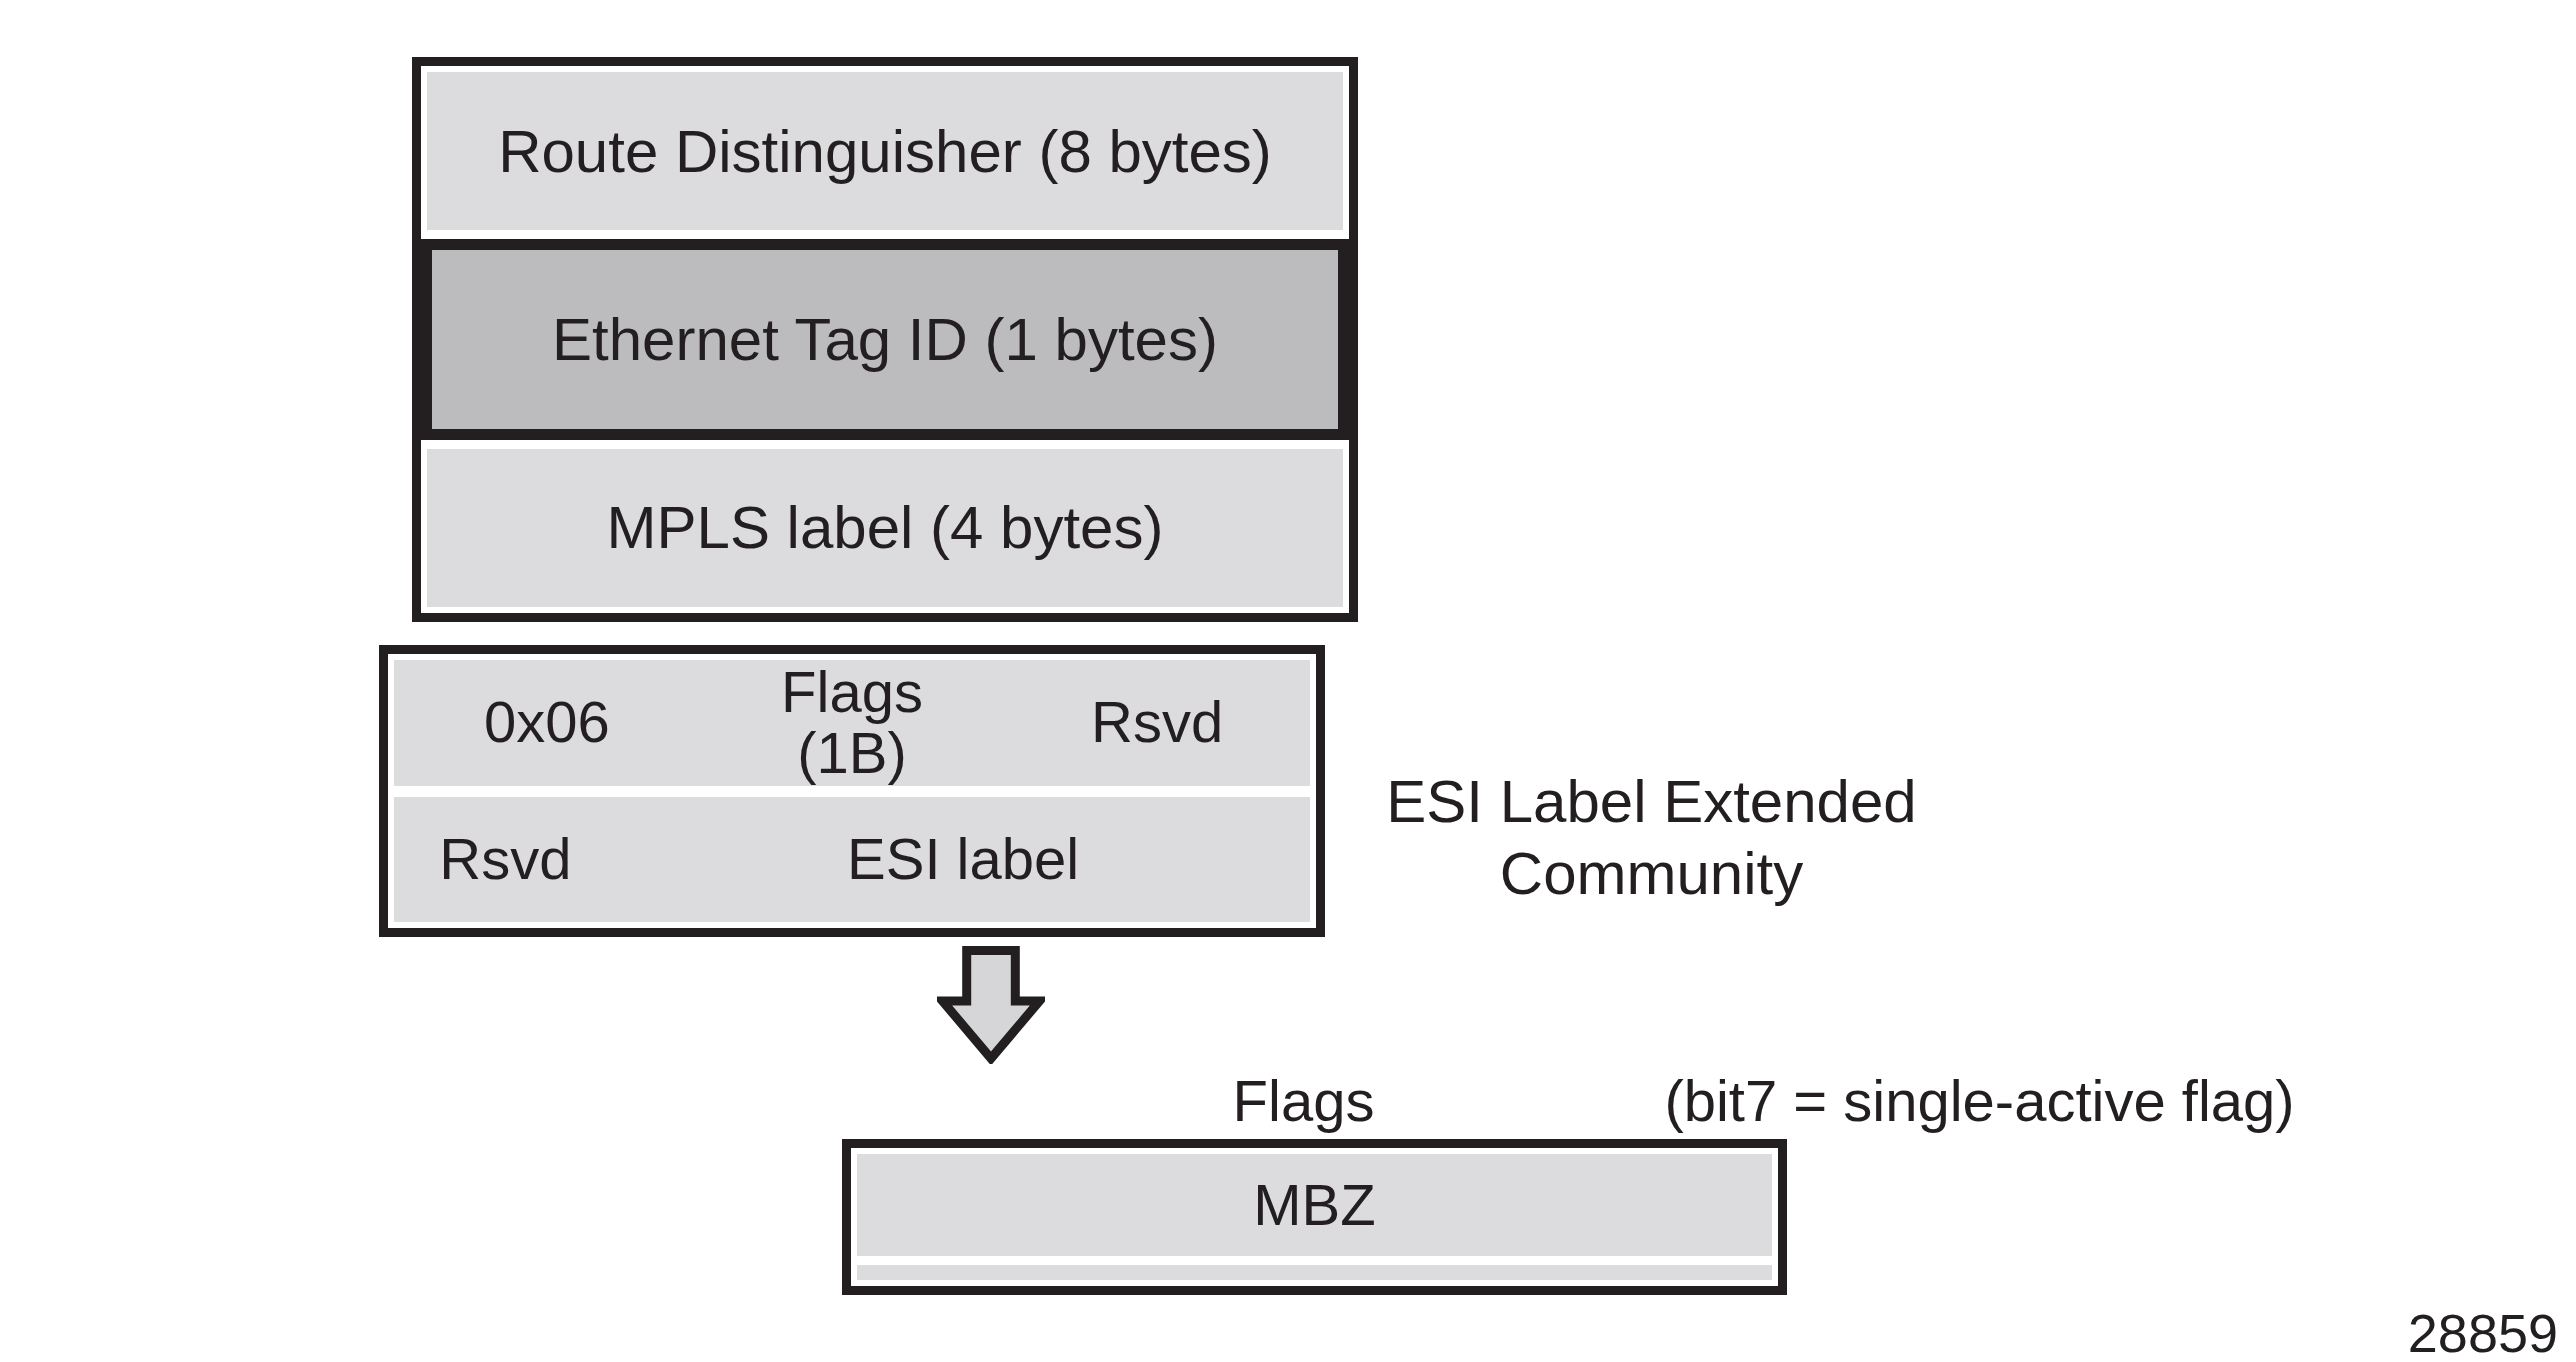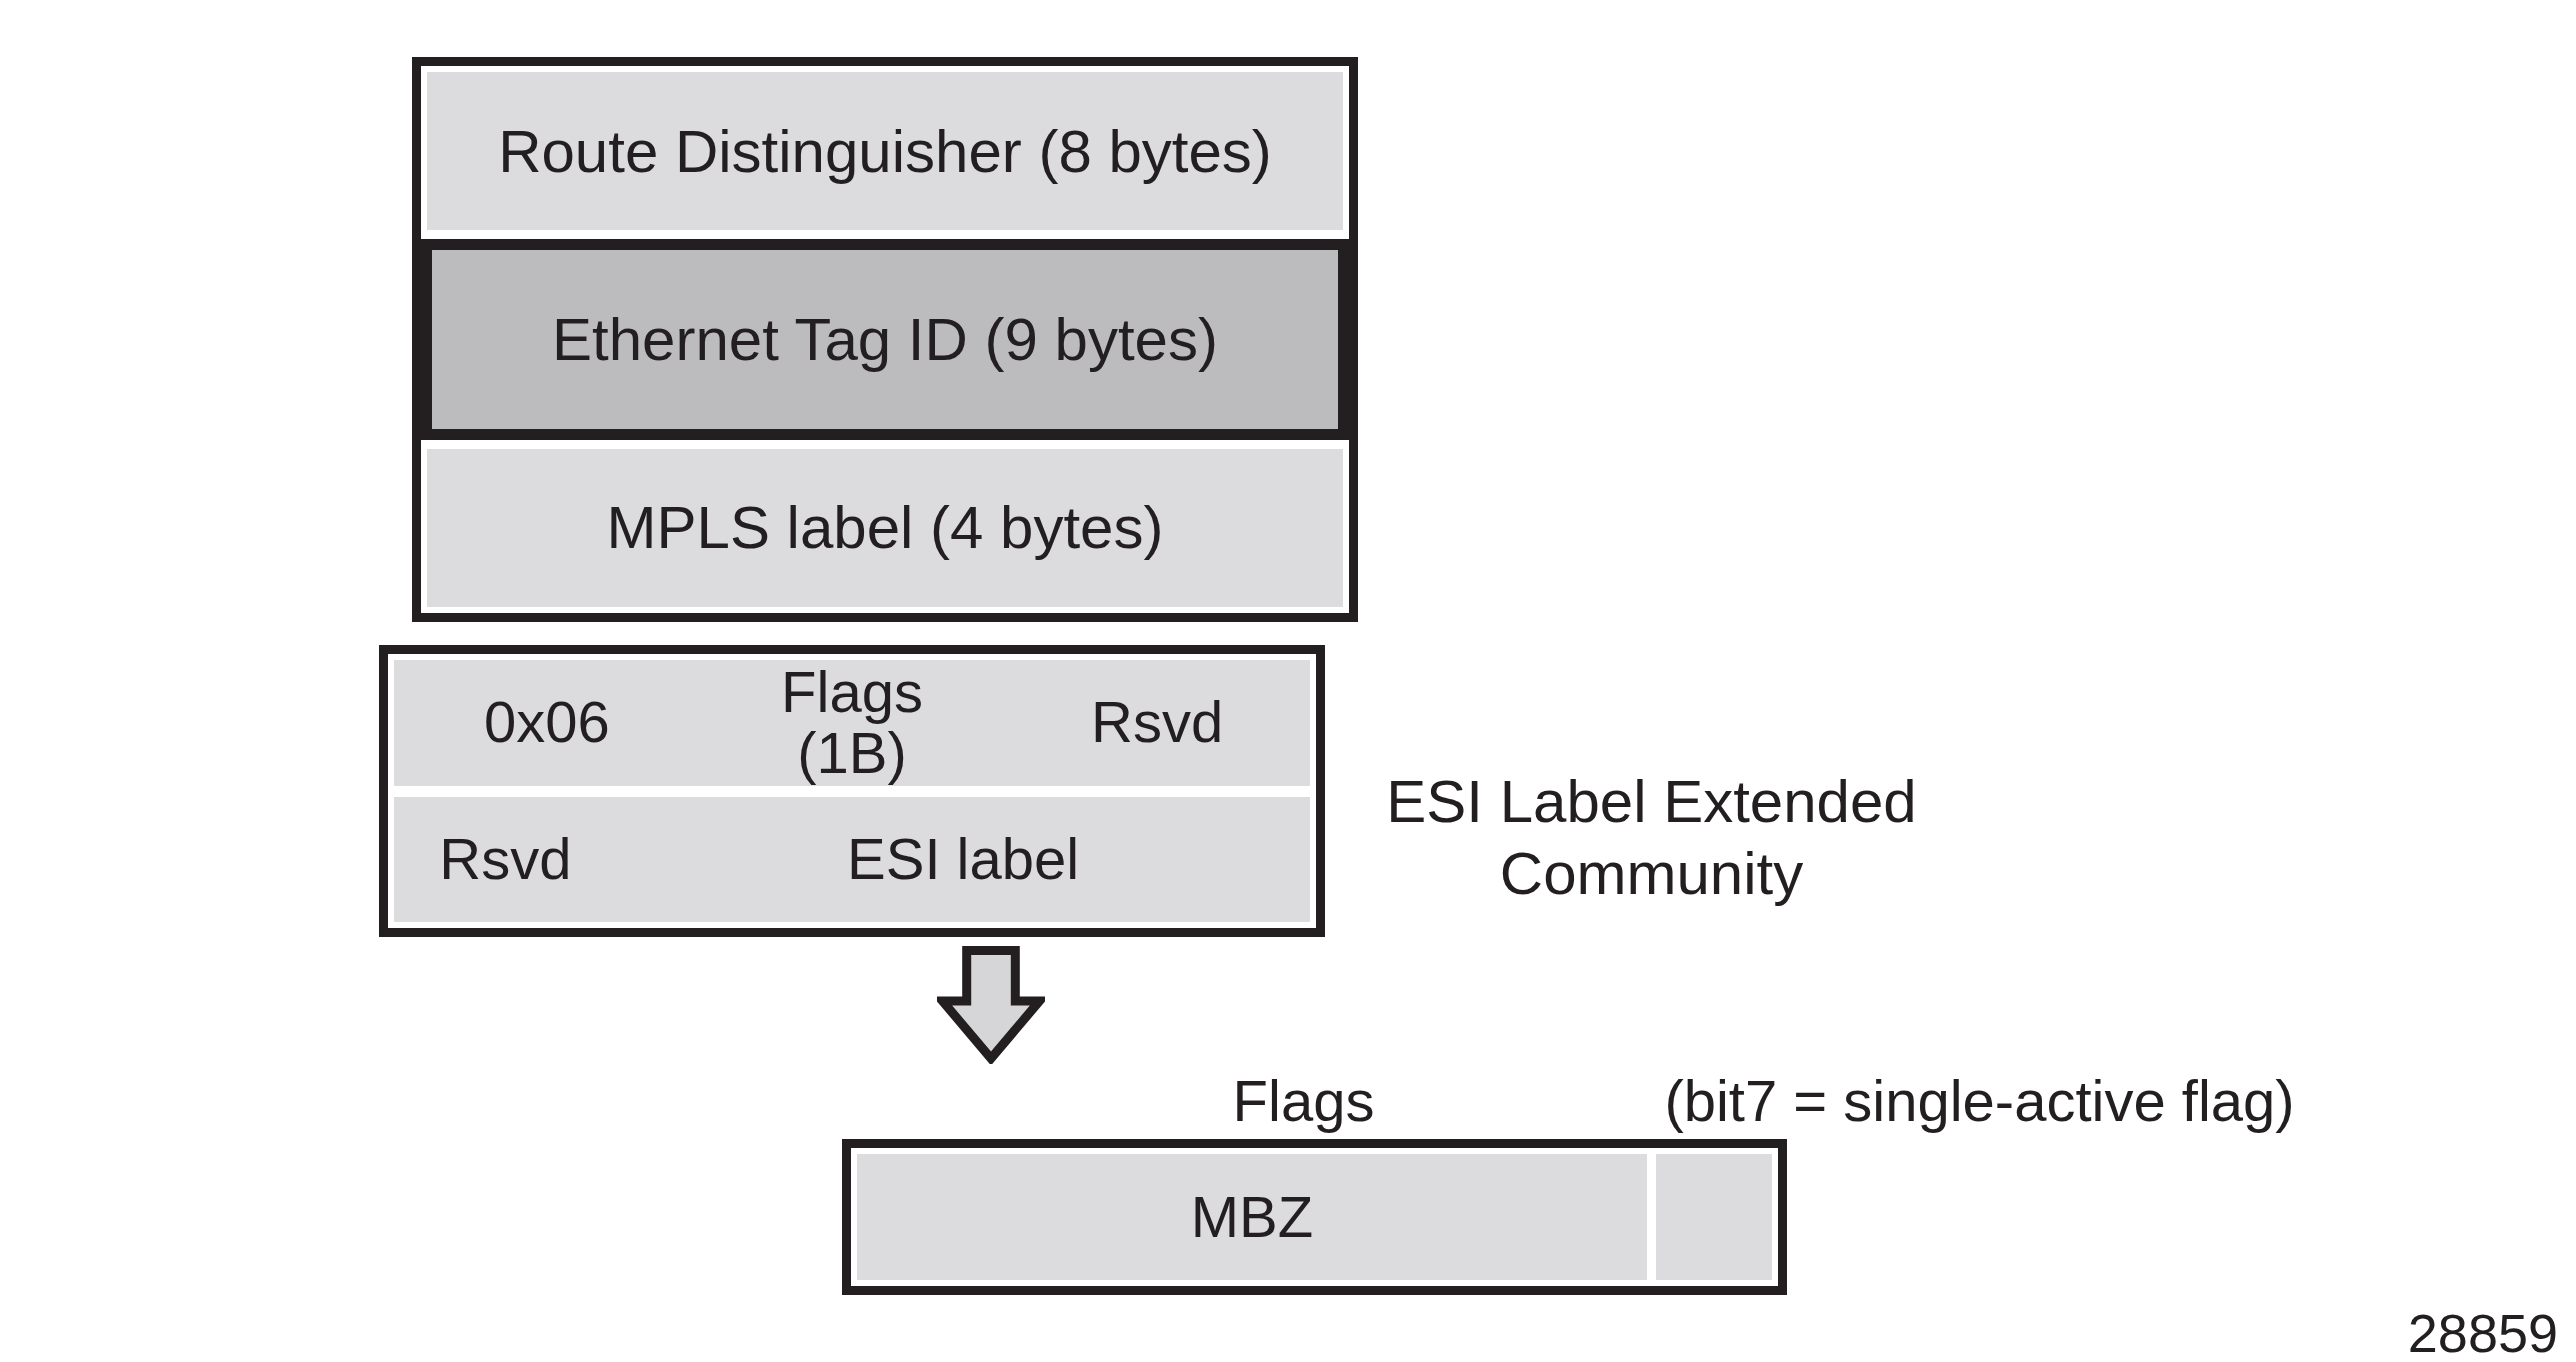--- a/index.html
+++ b/index.html
@@ -82,7 +82,7 @@
 
   <div class="frame nlri-box">
     <div class="cell">Route Distinguisher (8 bytes)</div>
-    <div class="cell emphasis">Ethernet Tag ID (9 bytes)</div>
+    <div class="cell emphasis">Ethernet Tag ID (1 bytes)</div>
     <div class="cell">MPLS label (4 bytes)</div>
   </div>
 

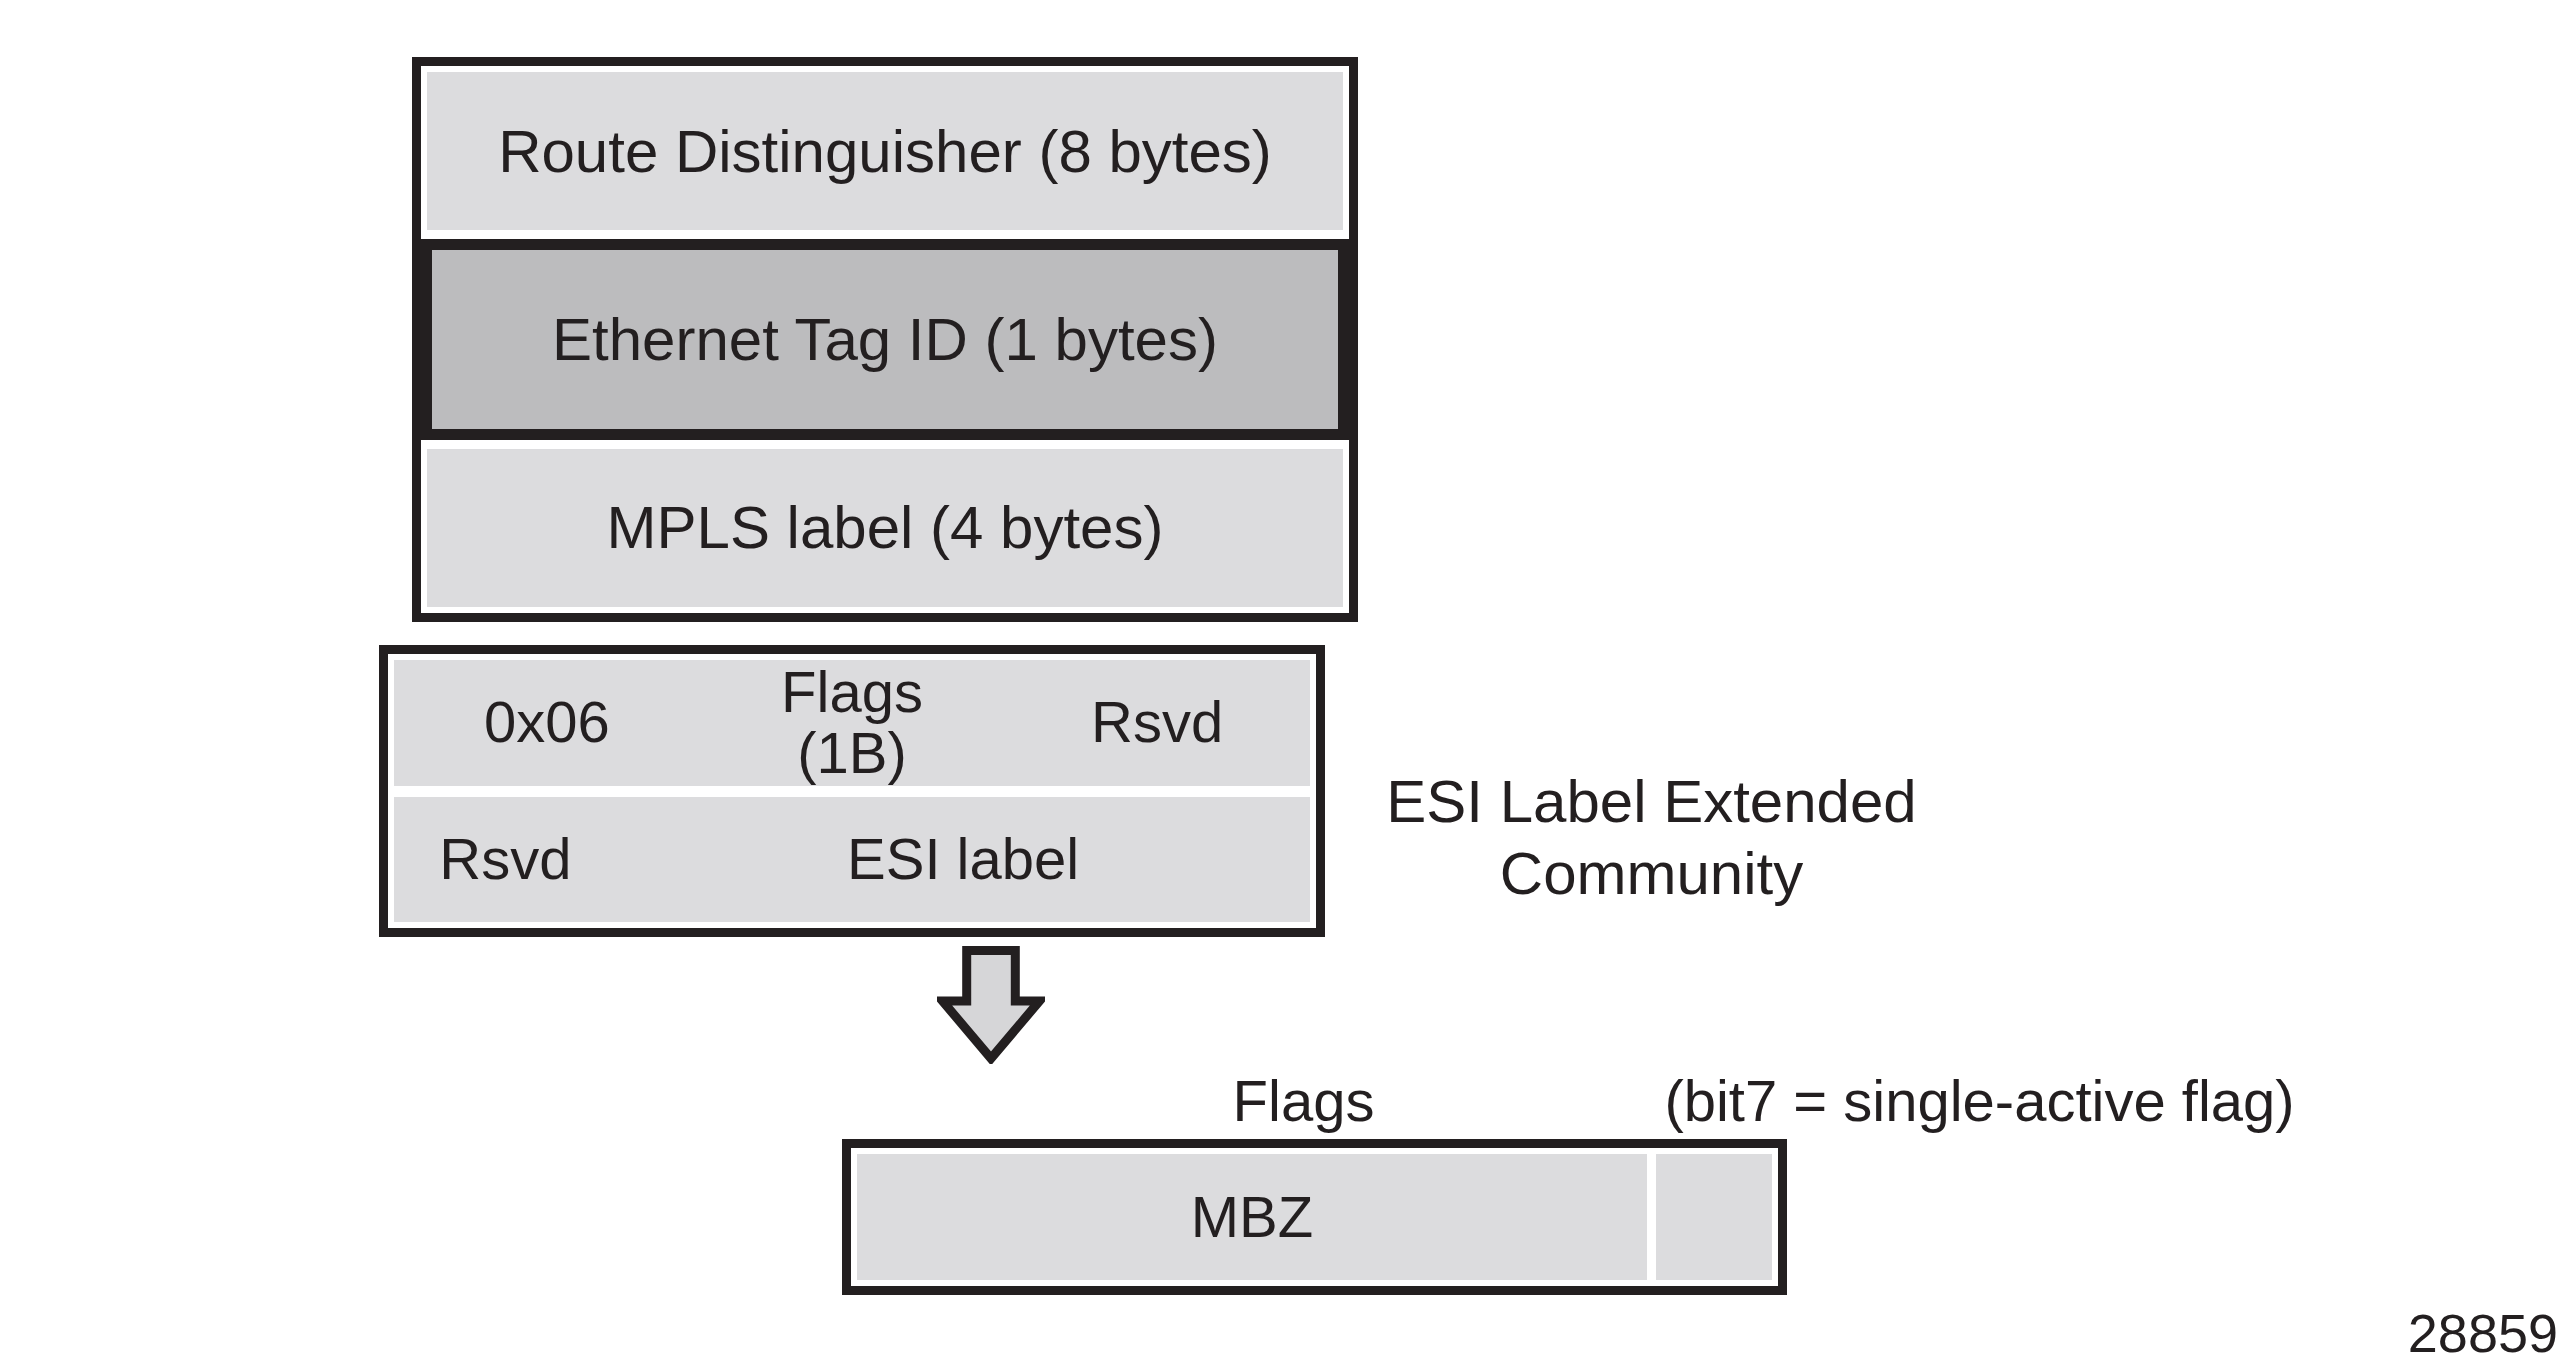--- a/index.html
+++ b/index.html
@@ -66,7 +66,7 @@
   .flags-label { left: 1186px; width: 235px; }
   .bit7-label  { left: 1645px; width: 669px; }
   
-  .mbz-box { left: 842px; top: 1139px; width: 945px; height: 156px; flex-direction: row; gap: 9px; }
+  .mbz-box { left: 842px; top: 1139px; width: 945px; height: 156px; flex-direction: column; gap: 9px; }
   .mbz-box .cell.mbz { flex: 6.8; font-size: 58px; }
   .mbz-box .cell.flag-bit { flex: 1; }
   

